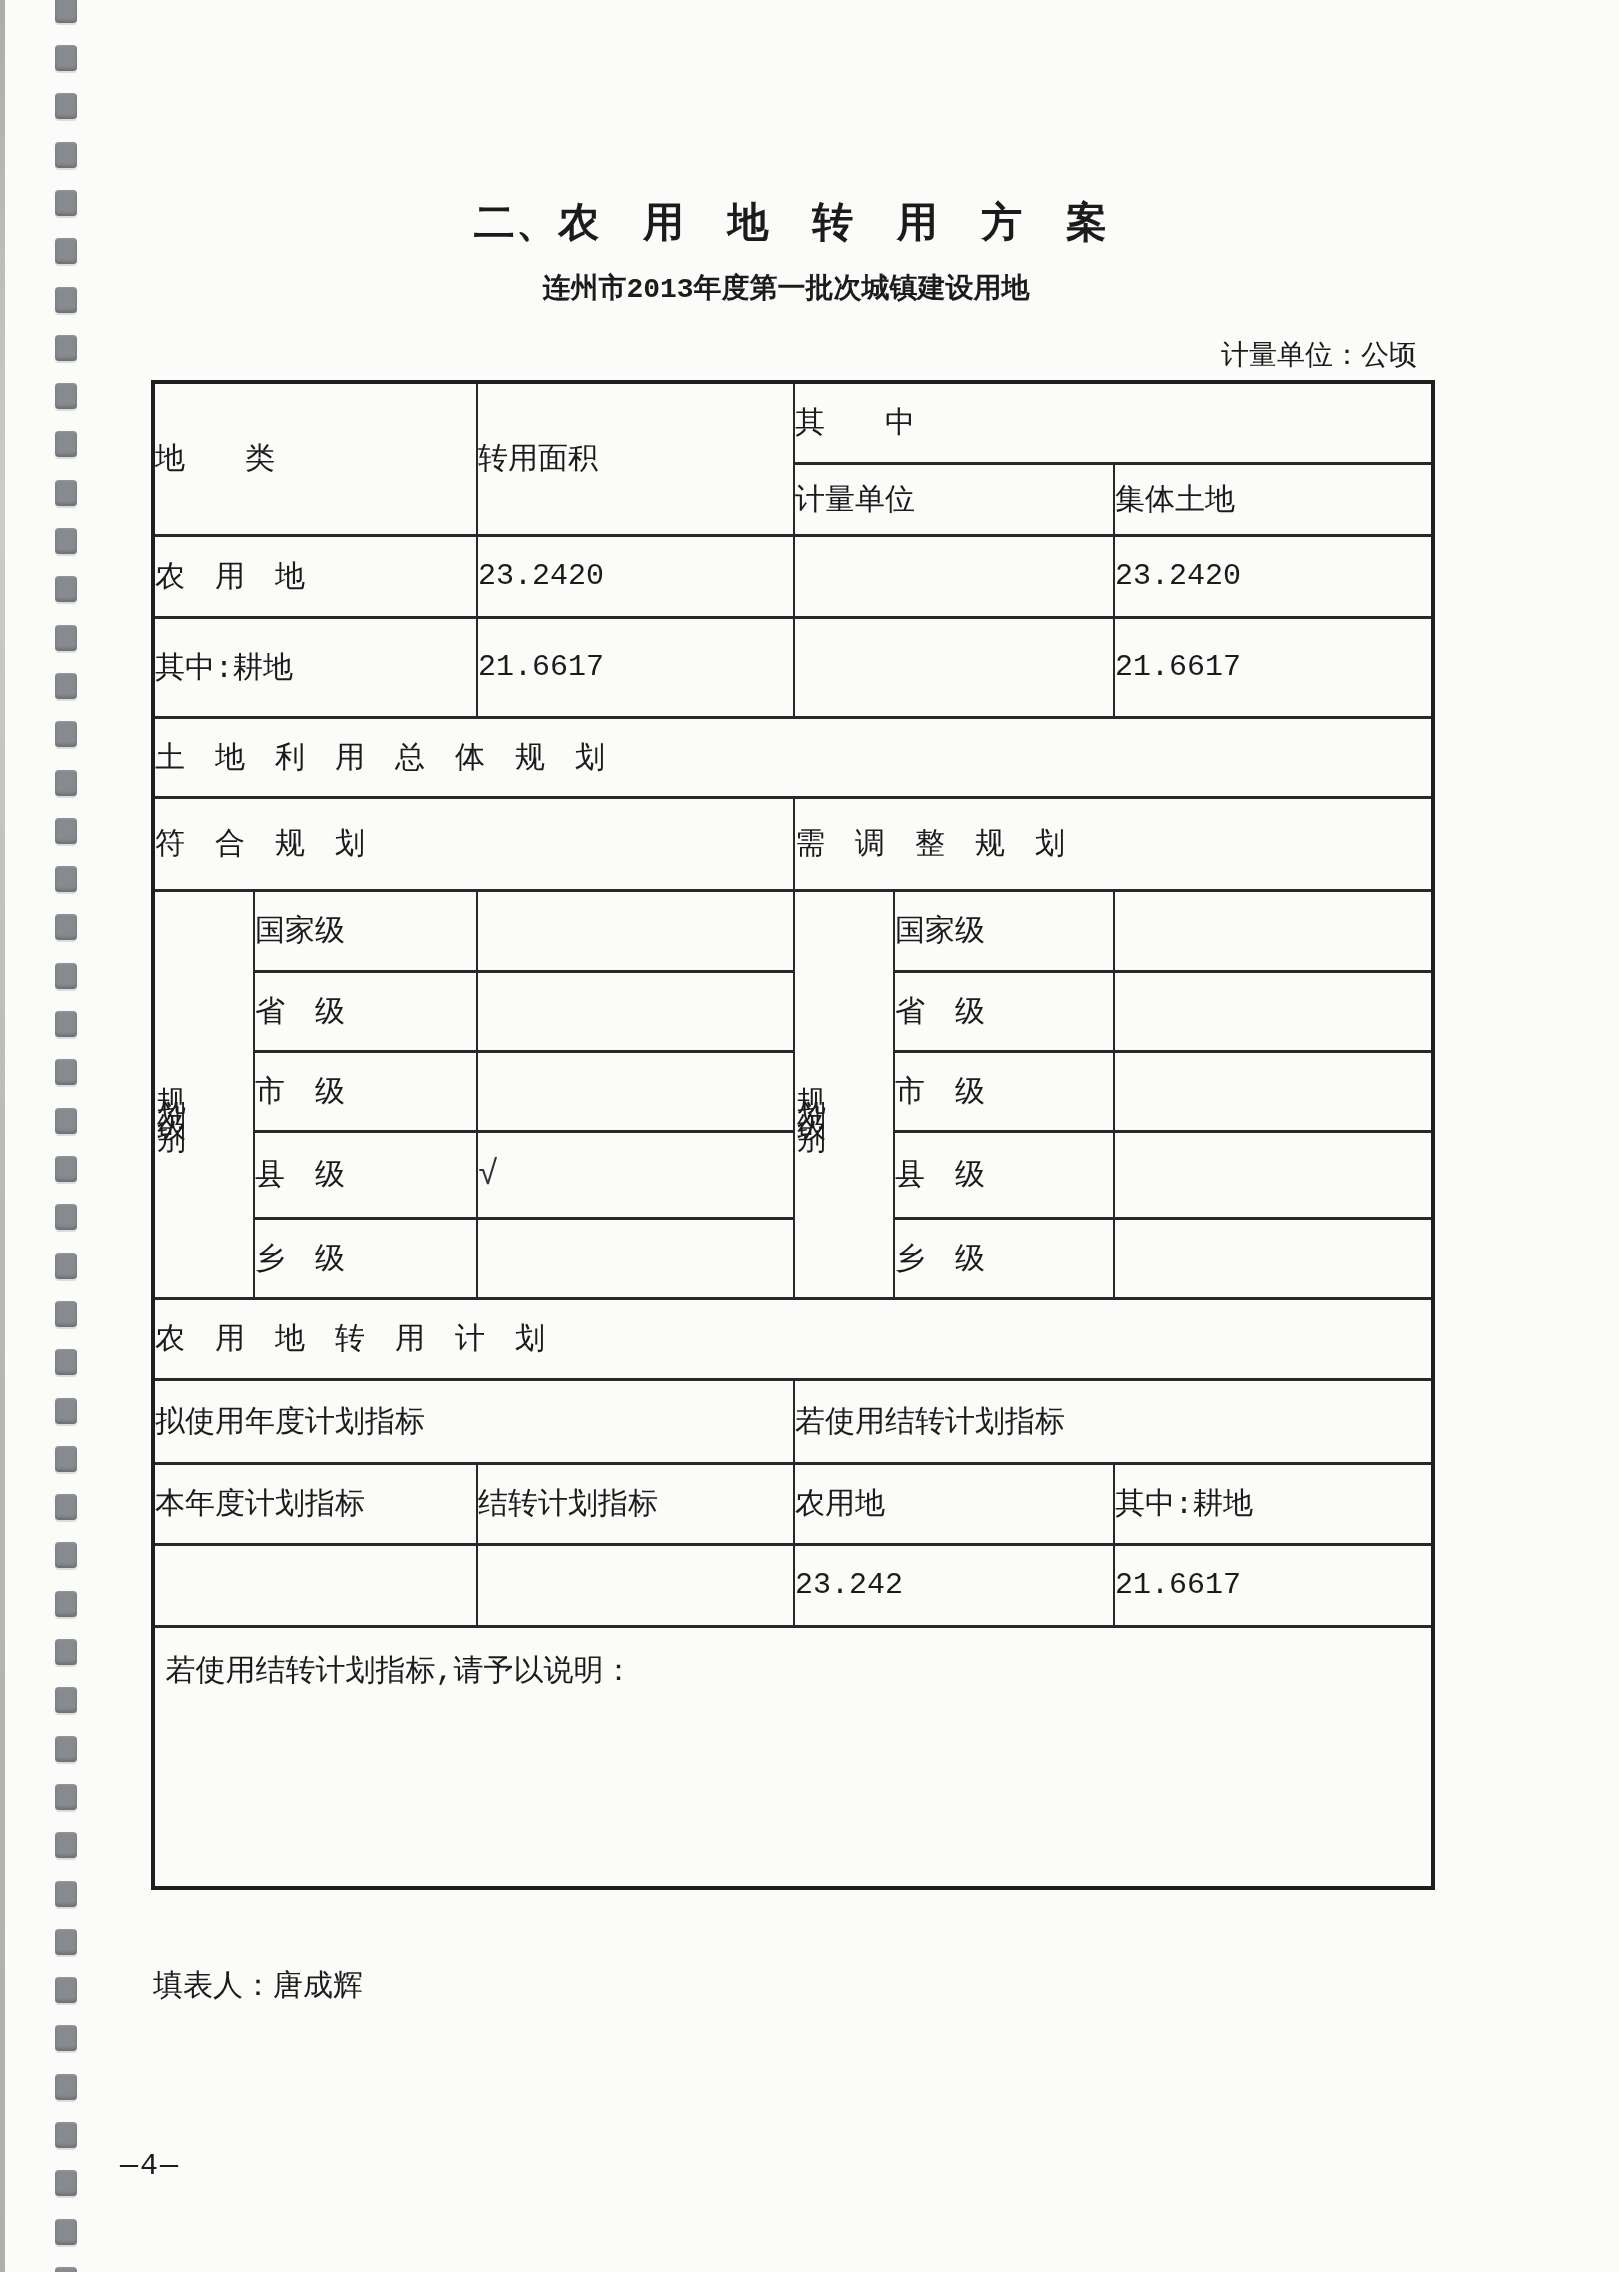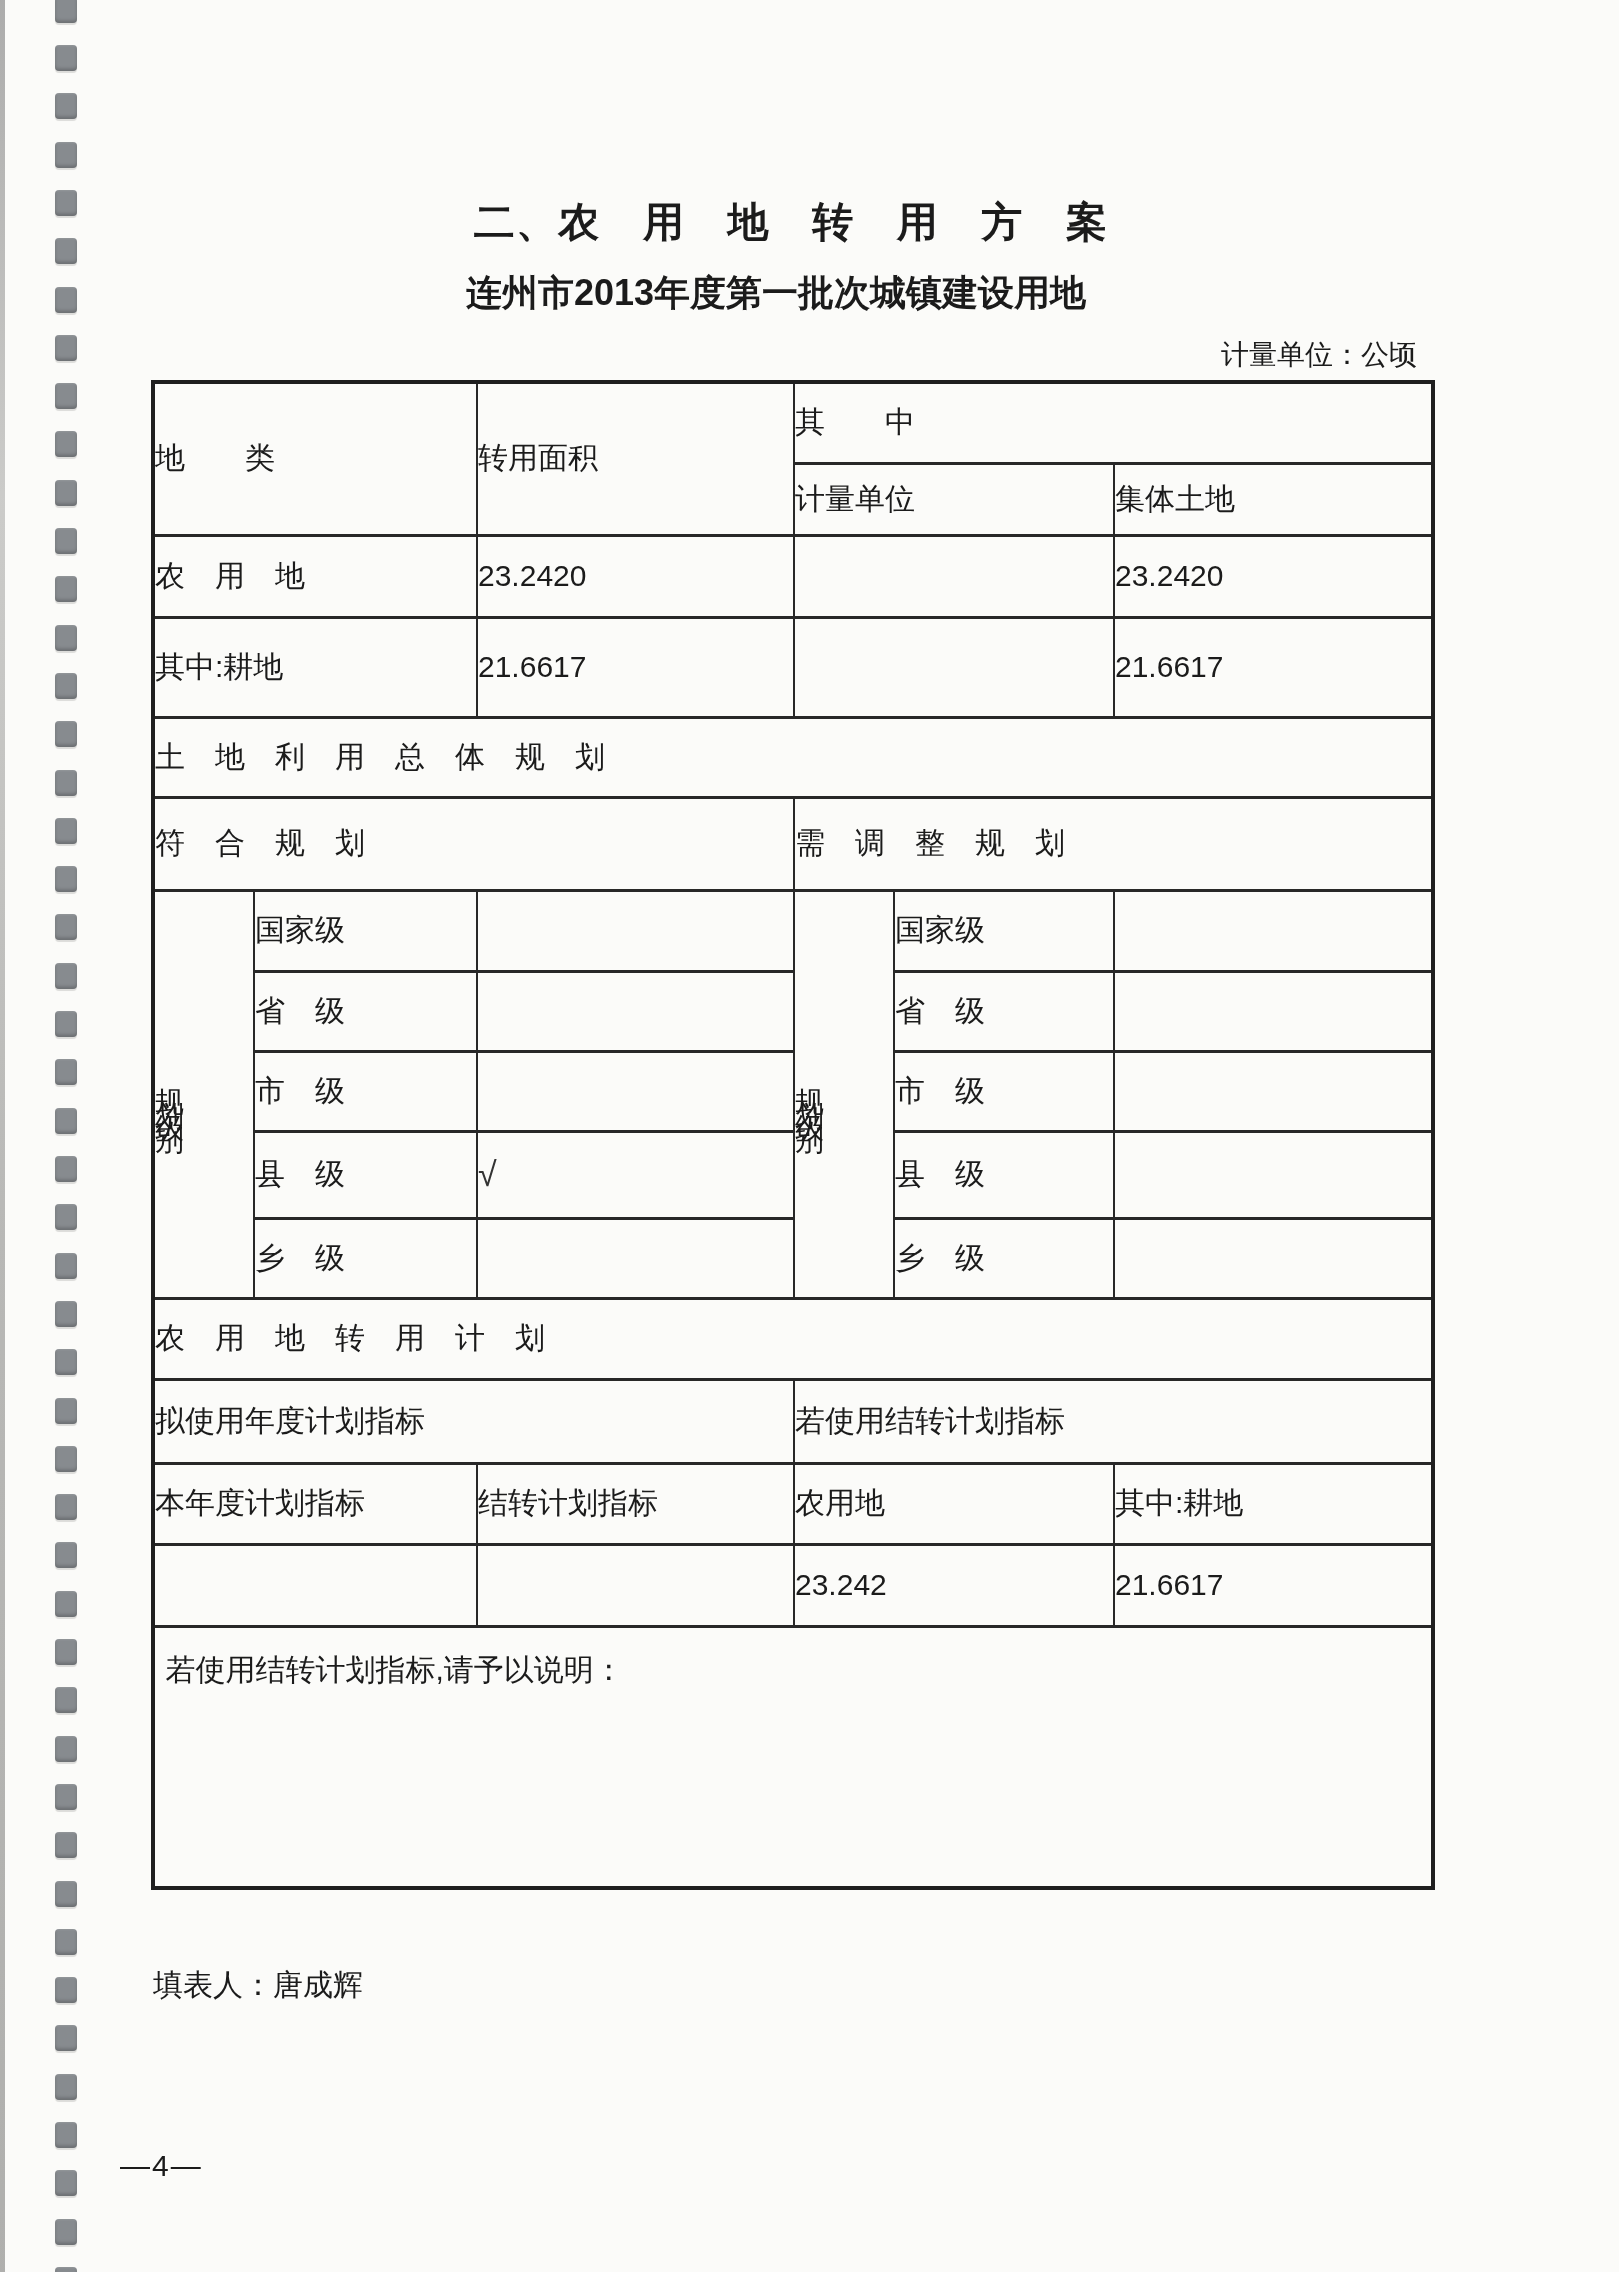--- a/index.html
+++ b/index.html
@@ -4,7 +4,7 @@
 <style>
   html,body{margin:0;padding:0;background:#e9e9e7;}
   .page{position:relative;width:1620px;height:2273px;background:#fbfbf9;overflow:hidden;
-        font-family:Liberation Sans, sans-serif;color:#1b1b1b;}
+        font-family:Liberation Mono, monospace;color:#1b1b1b;}
   .scan-edge{position:absolute;left:0;top:0;width:5.3px;height:100%;
         background:linear-gradient(180deg,#8a8a8a 0%,#b7b7b5 22%,#9b9b99 55%,#8f8f8d 100%);opacity:.7;}
   .hole{position:absolute;left:55px;width:22px;height:26px;background:#878b8f;border-radius:4px;

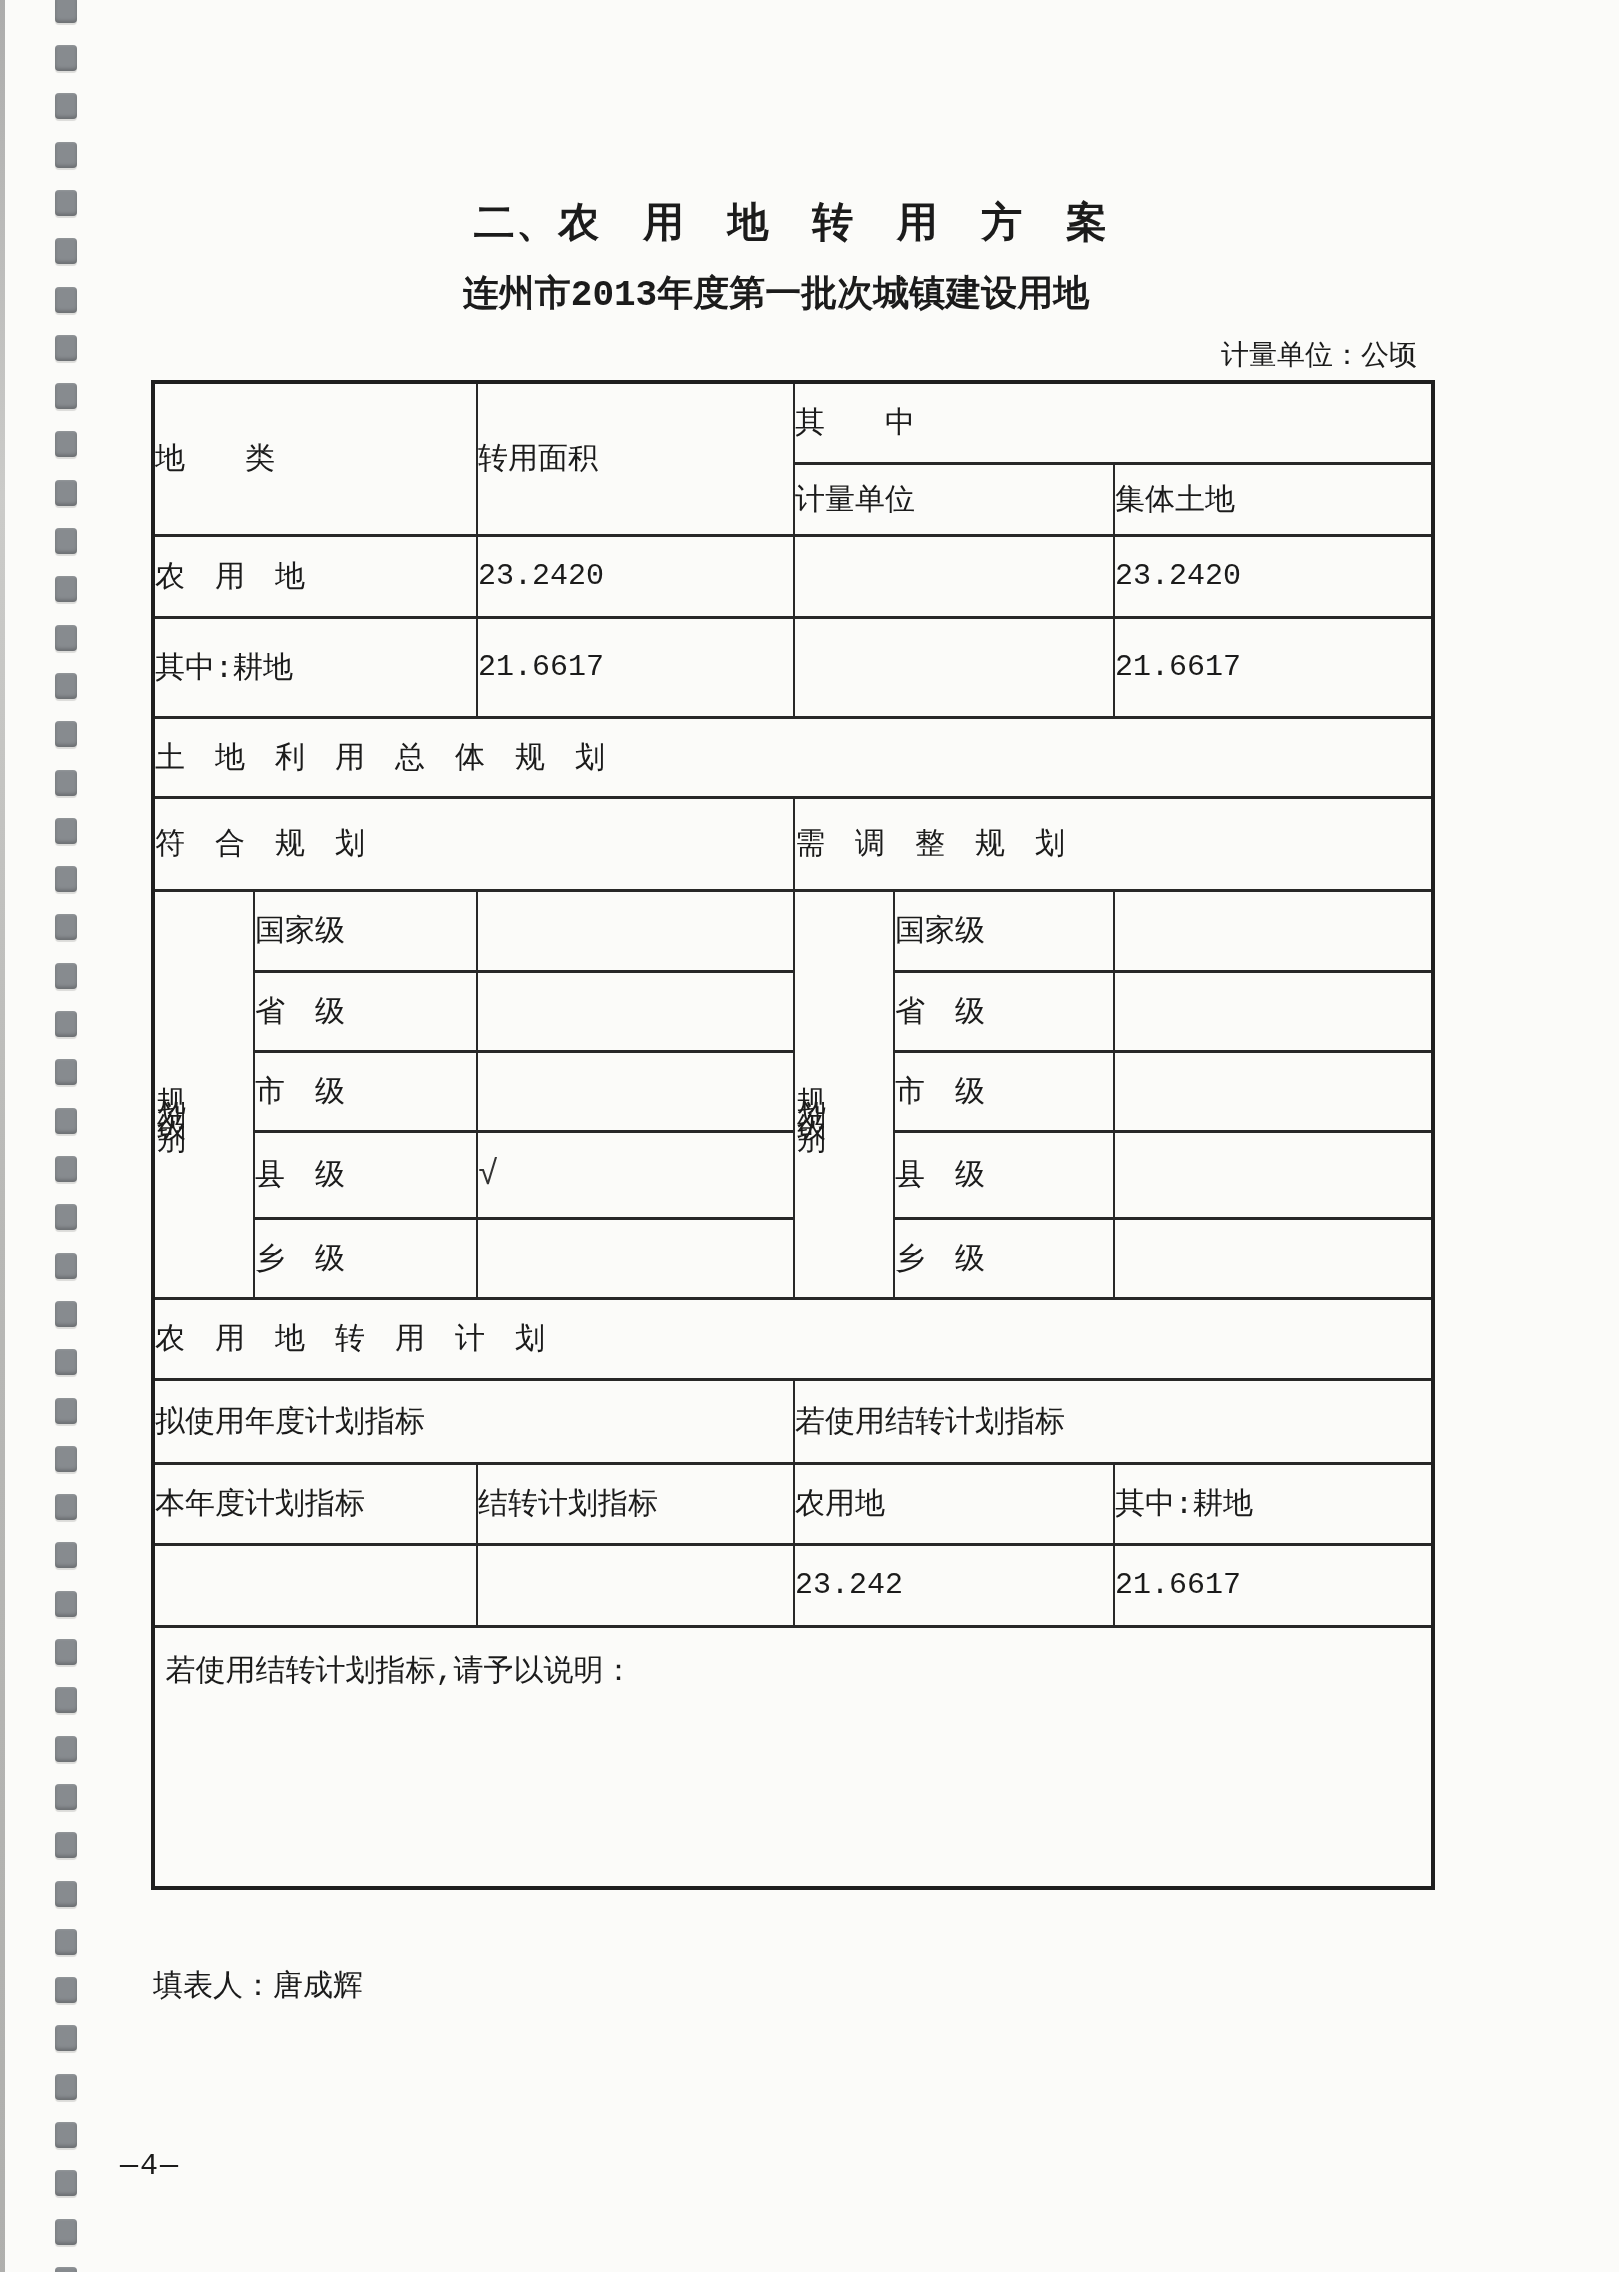--- a/index.html
+++ b/index.html
@@ -11,8 +11,8 @@
         box-shadow:inset 0 -2.6px 3.3px rgba(0,0,0,.20),inset 0 1.3px 1.3px rgba(255,255,255,.10),0 1.3px 0.7px rgba(0,0,0,.12);}
   .doc-title{position:absolute;left:151px;width:1280px;top:195px;text-align:center;
         font-size:41px;font-weight:700;letter-spacing:1.3px;white-space:nowrap;}
-  .doc-subtitle{position:absolute;left:136px;width:1280px;top:269px;text-align:center;
-        font-size:36px;font-weight:700;white-space:nowrap;}
+  .doc-subtitle{position:absolute;left:146px;width:1280px;top:269px;text-align:center;
+        font-size:28px;font-weight:700;white-space:nowrap;}
   .unit-note{position:absolute;left:151px;width:1266px;top:336px;text-align:right;font-size:28px;}
   .sheet{position:absolute;left:151px;top:380px;}
   table{border-collapse:collapse;table-layout:fixed;width:1280px;border:4px solid #1f1f1f;}

